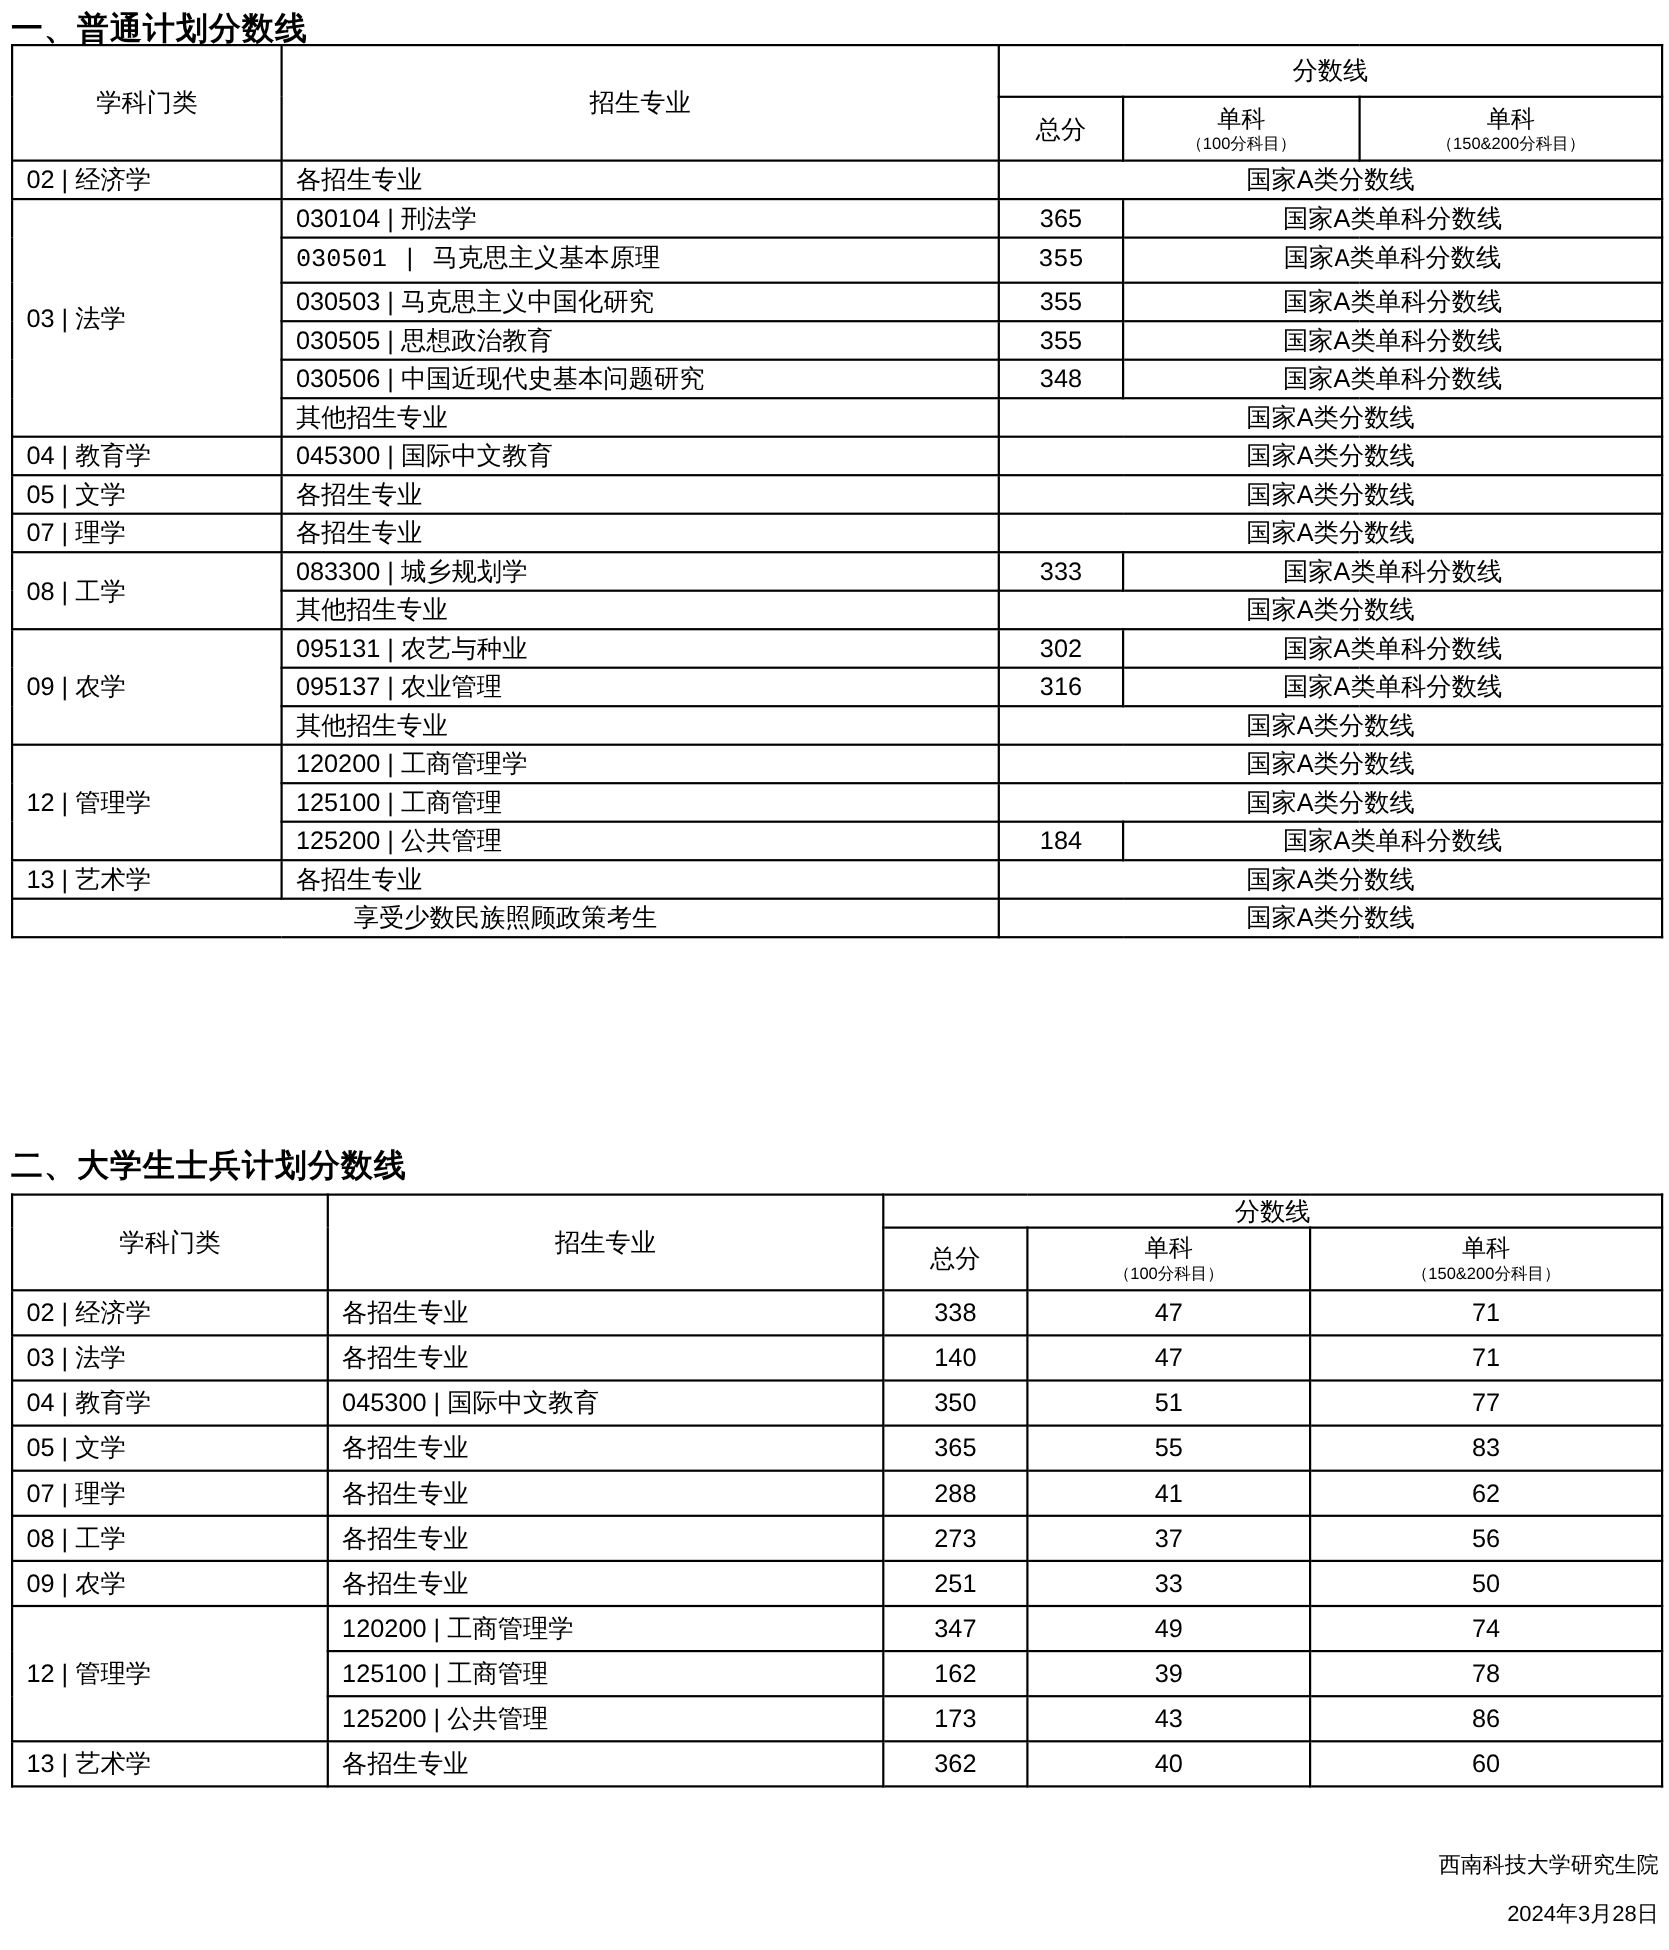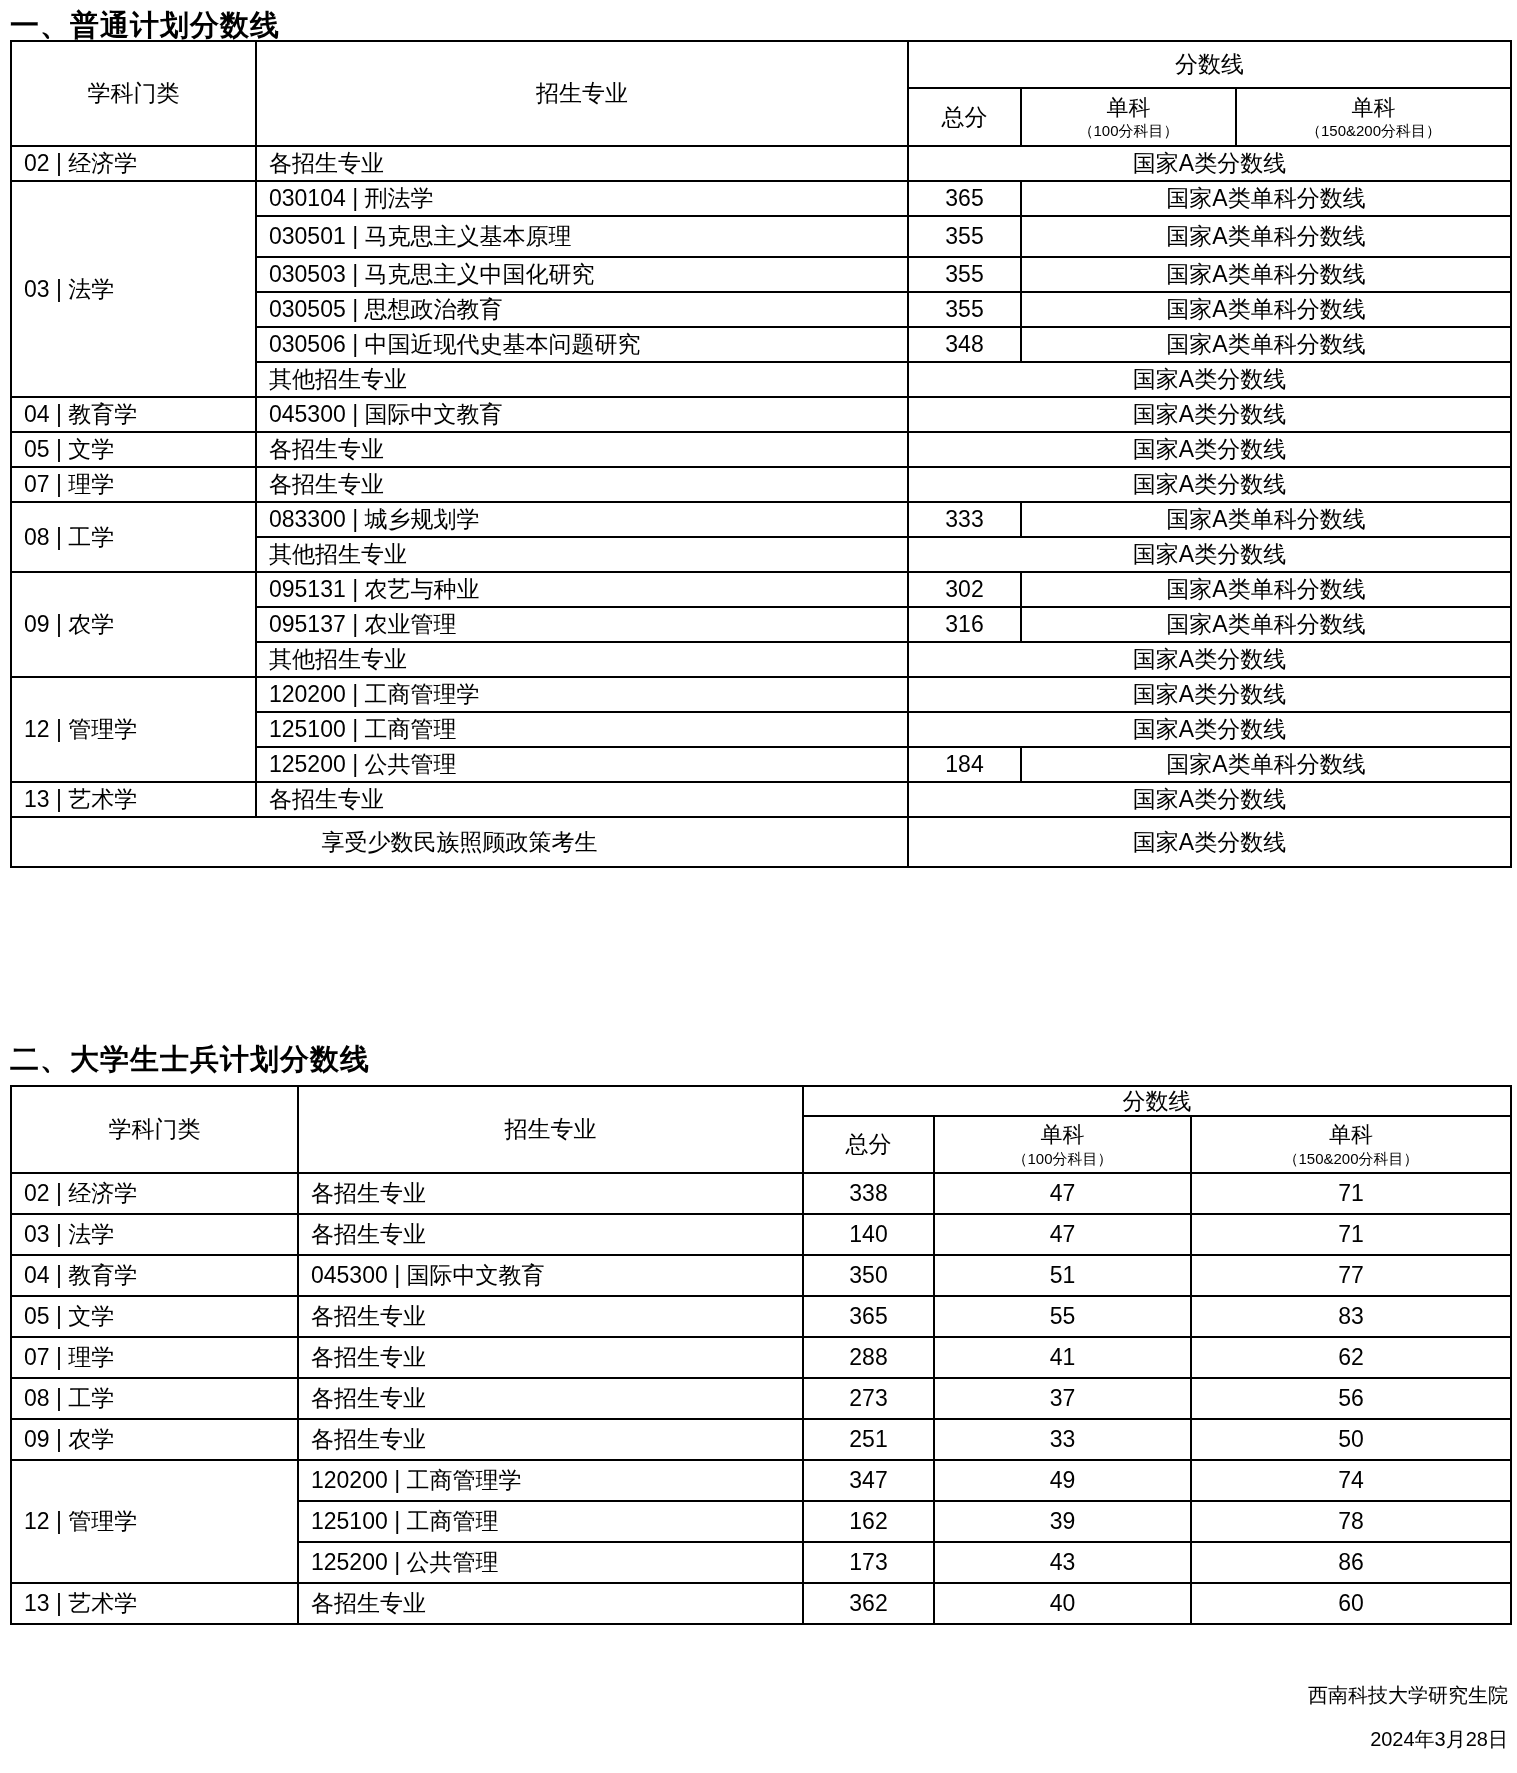--- a/index.html
+++ b/index.html
@@ -87,7 +87,7 @@
           <td class="ac">365</td>
           <td colspan="2" class="ac">国家A类单科分数线</td>
         </tr>
-        <tr style="height: 41px;">
+        <tr style="height: 41px; font-family: Liberation Mono, monospace;">
           <td class="al">030501 | 马克思主义基本原理</td>
           <td class="ac">355</td>
           <td colspan="2" class="ac">国家A类单科分数线</td>

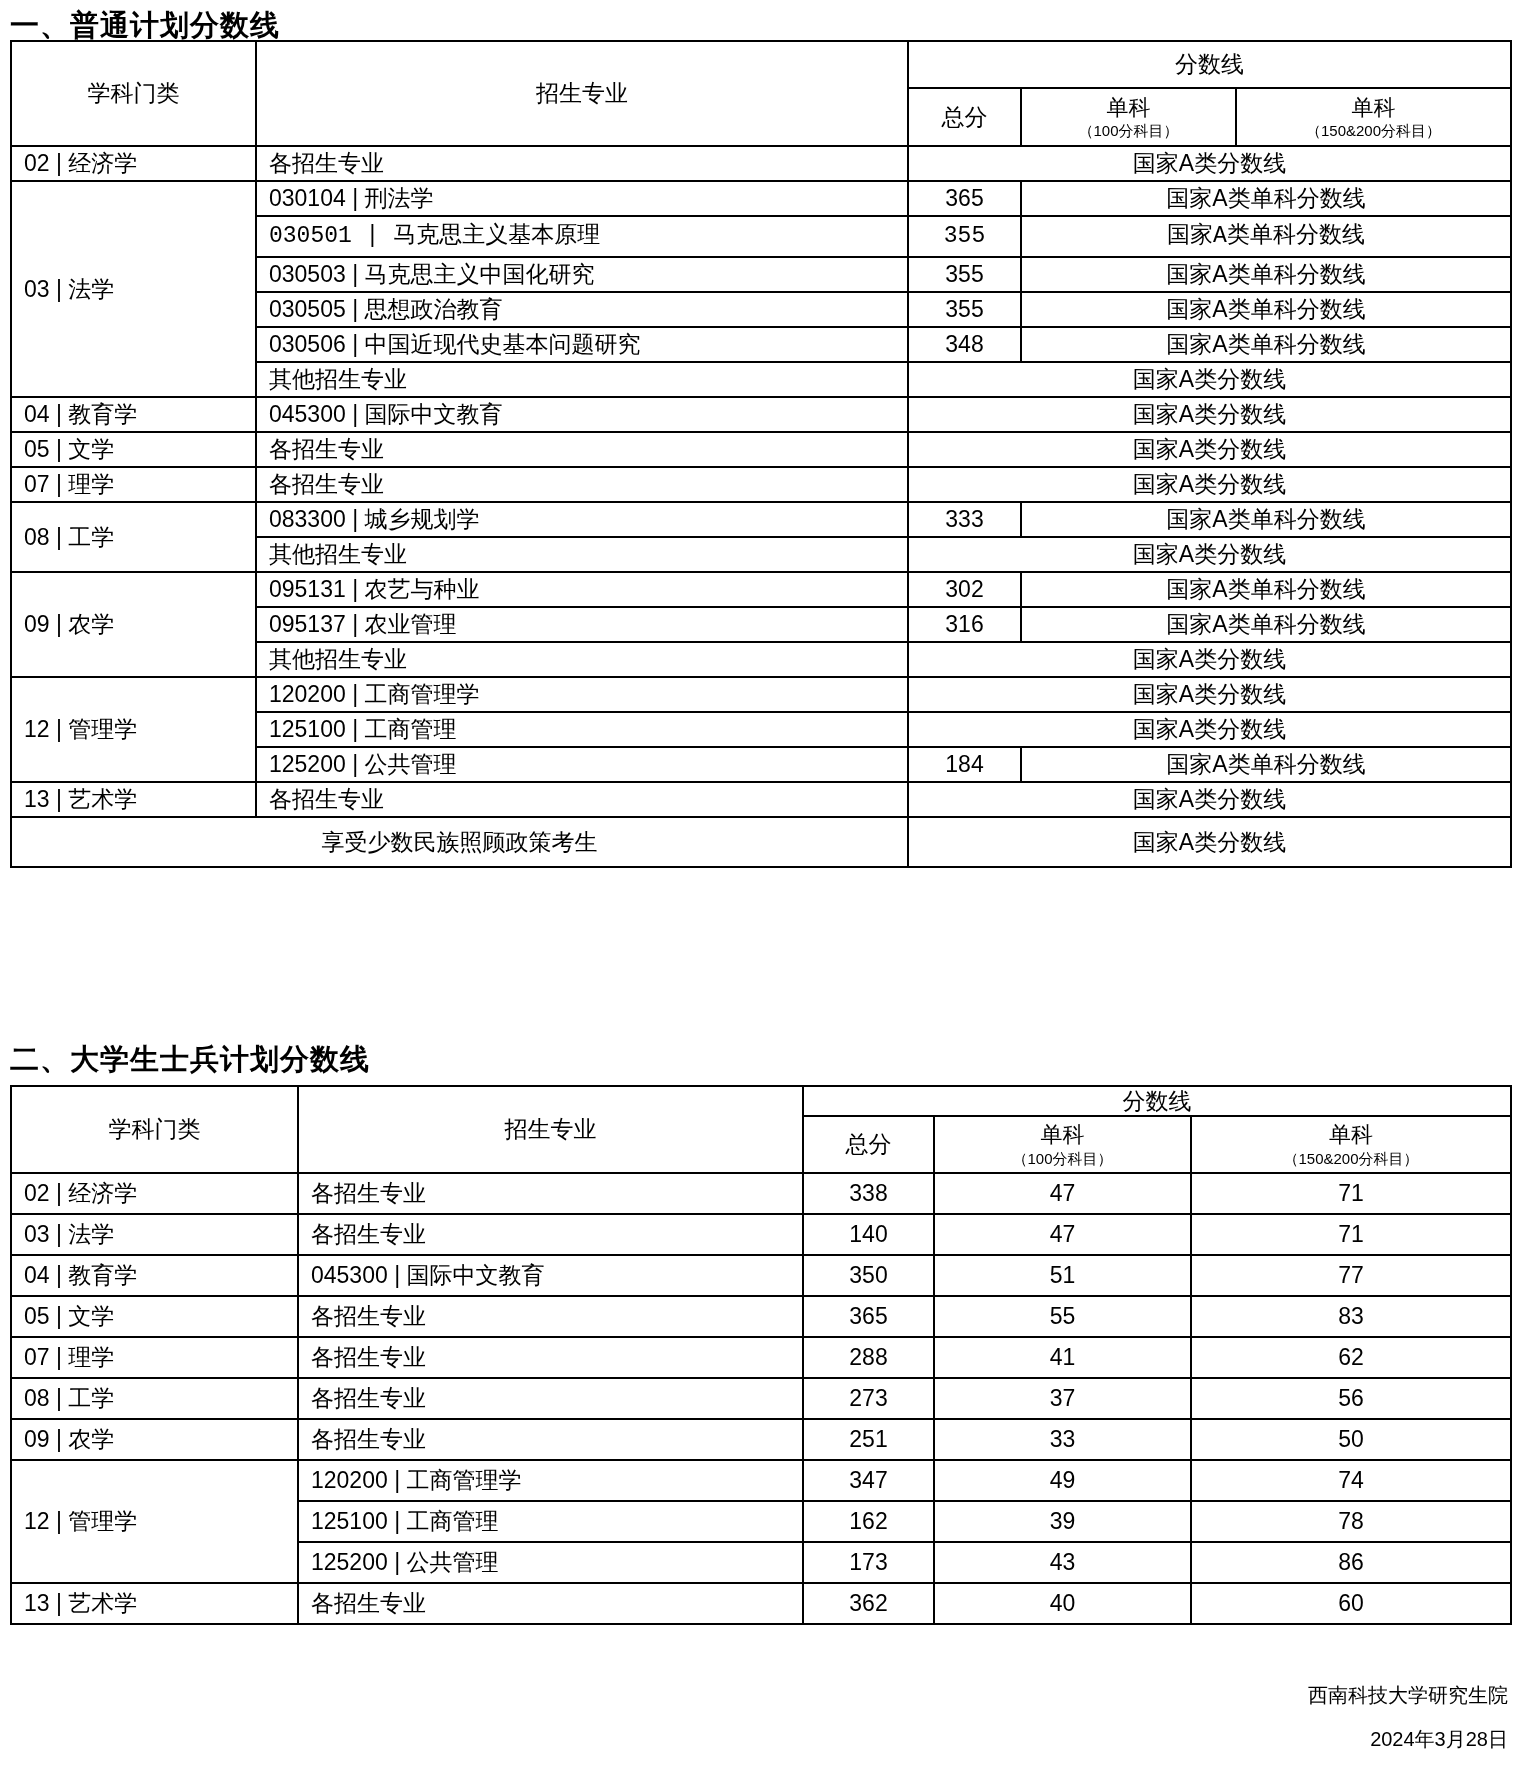--- a/index.html
+++ b/index.html
@@ -170,7 +170,7 @@
           <td class="al">各招生专业</td>
           <td colspan="3" class="ac">国家A类分数线</td>
         </tr>
-        <tr style="height: 50px; border-radius: 17px;">
+        <tr style="height: 35px; border-radius: 17px;">
           <td colspan="2" class="ac">享受少数民族照顾政策考生</td>
           <td colspan="3" class="ac">国家A类分数线</td>
         </tr>

